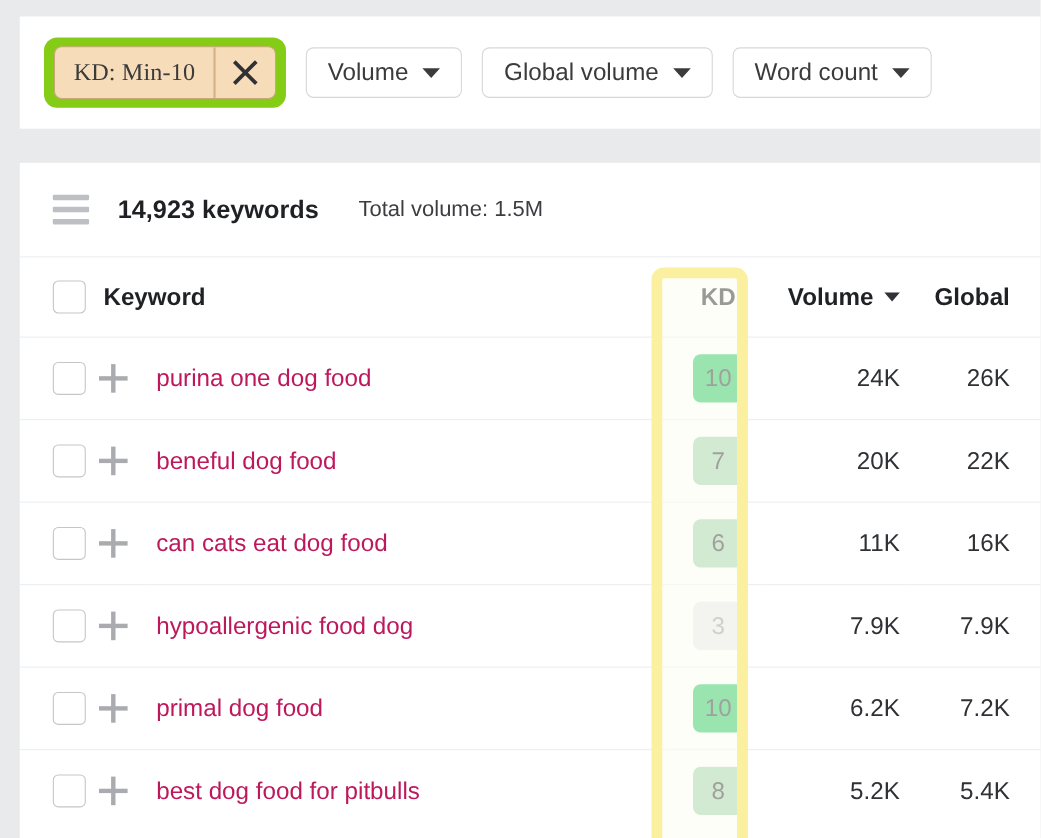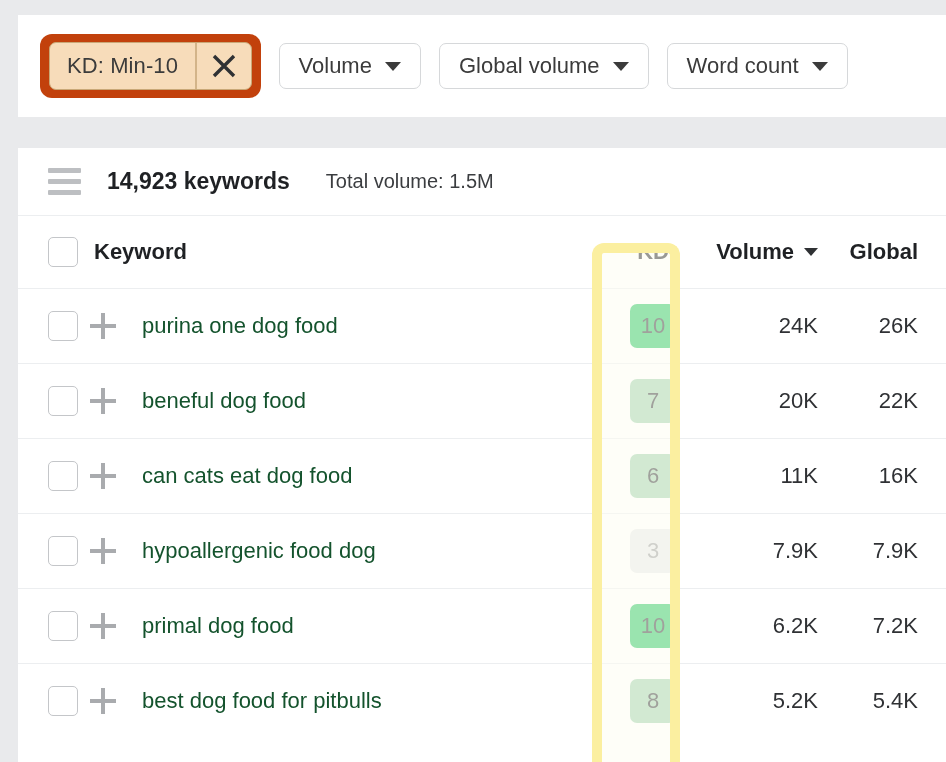--- a/index.html
+++ b/index.html
@@ -37,10 +37,11 @@
 
   
   .chip-highlight {
-    background: #c2410c;
+    background: #84cc16;
     border-radius: 12px;
     padding: 8px 9px;
     display: inline-flex;
+    font-family: Liberation Serif, serif;
   }
   .filter-chip {
     display: flex;

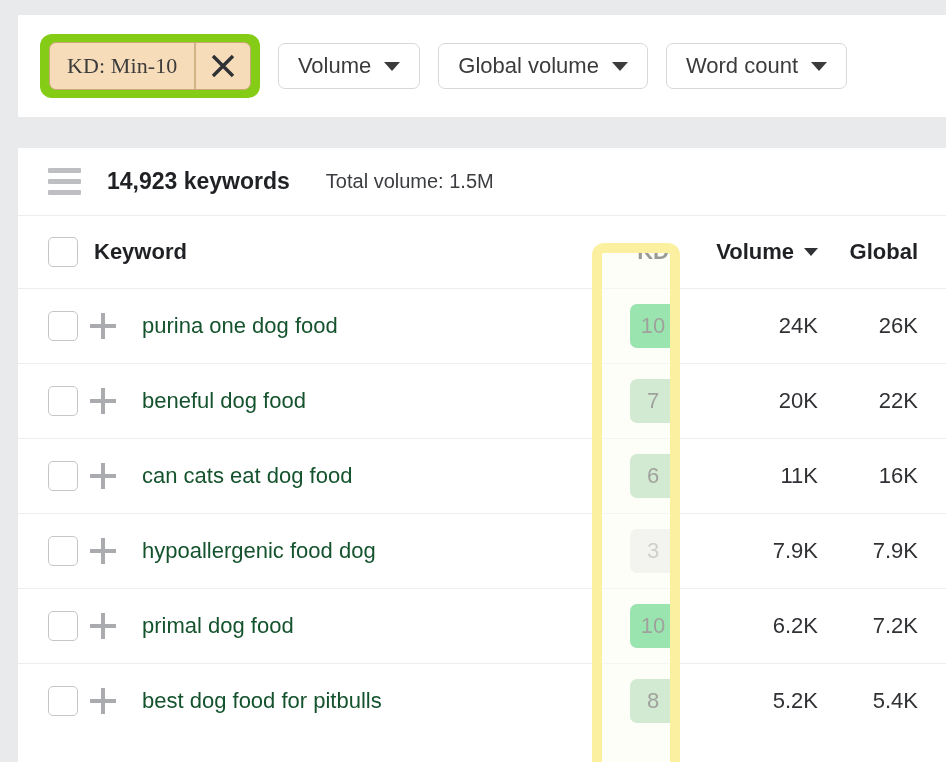--- a/index.html
+++ b/index.html
@@ -106,7 +106,7 @@
   }
 
   .table-toolbar {
-    height: 68px;
+    height: 86px;
     display: flex;
     align-items: center;
     padding-left: 30px;

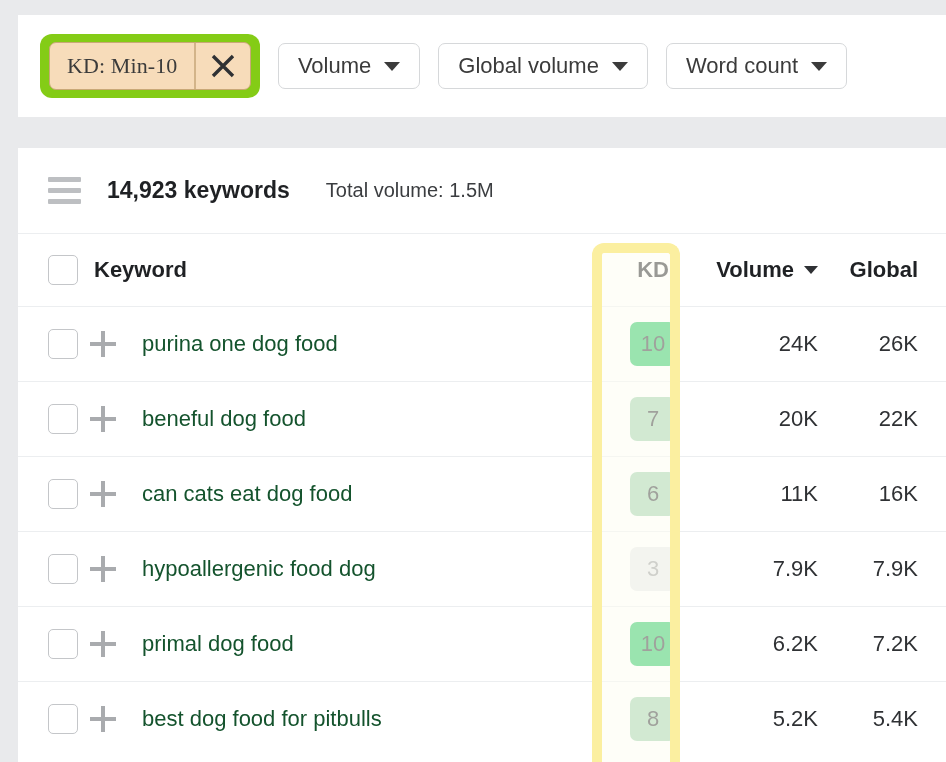--- a/index.html
+++ b/index.html
@@ -207,7 +207,7 @@
   .plus::after  { top: 0; left: 11px; height: 26px; width: 4px; }
 
   .kw-link {
-    color: #14532d;
+    color: #be185d;
     font-size: 22px;
     text-decoration: none;
     cursor: pointer;

